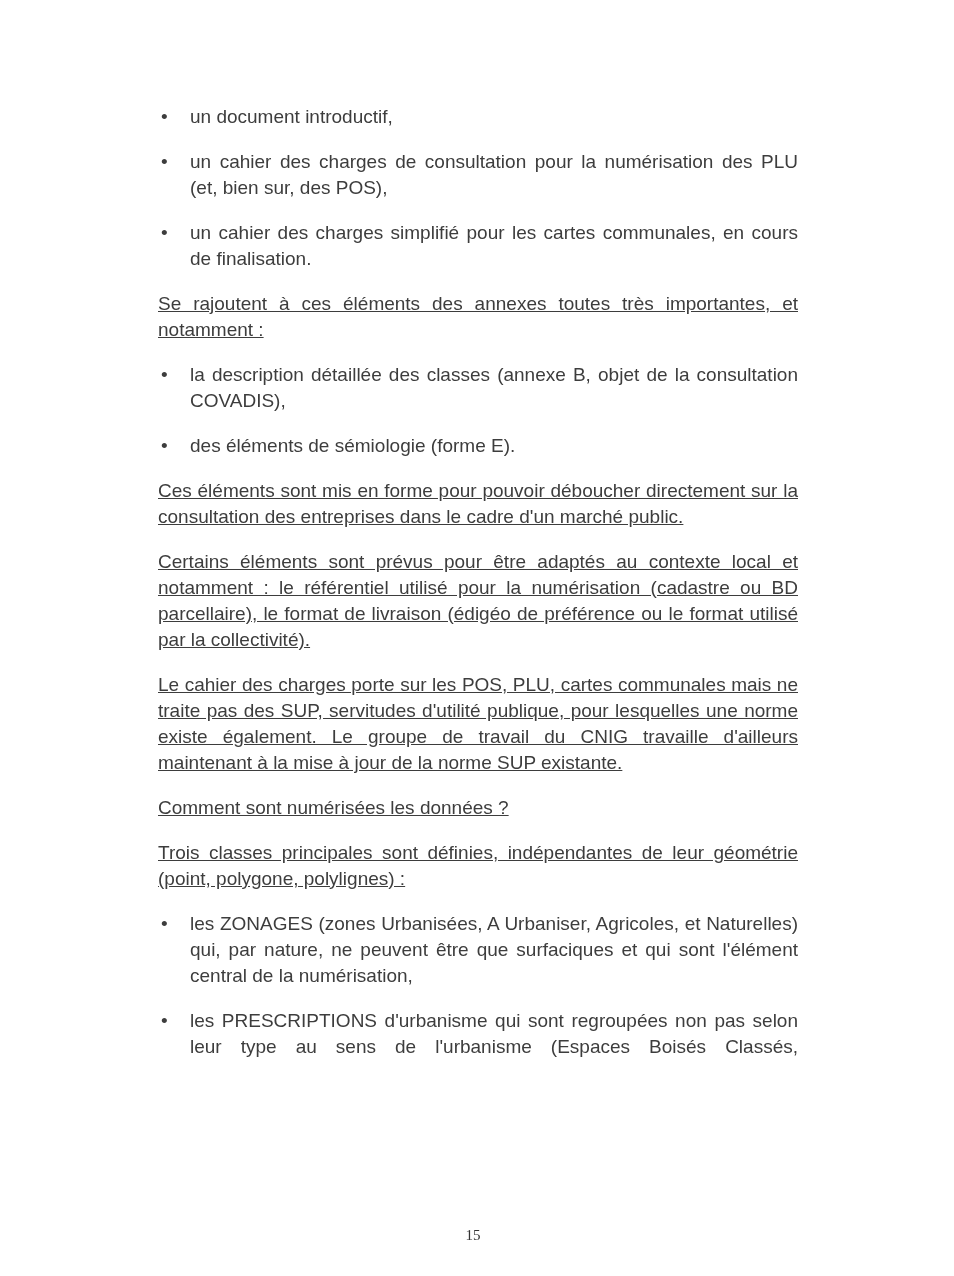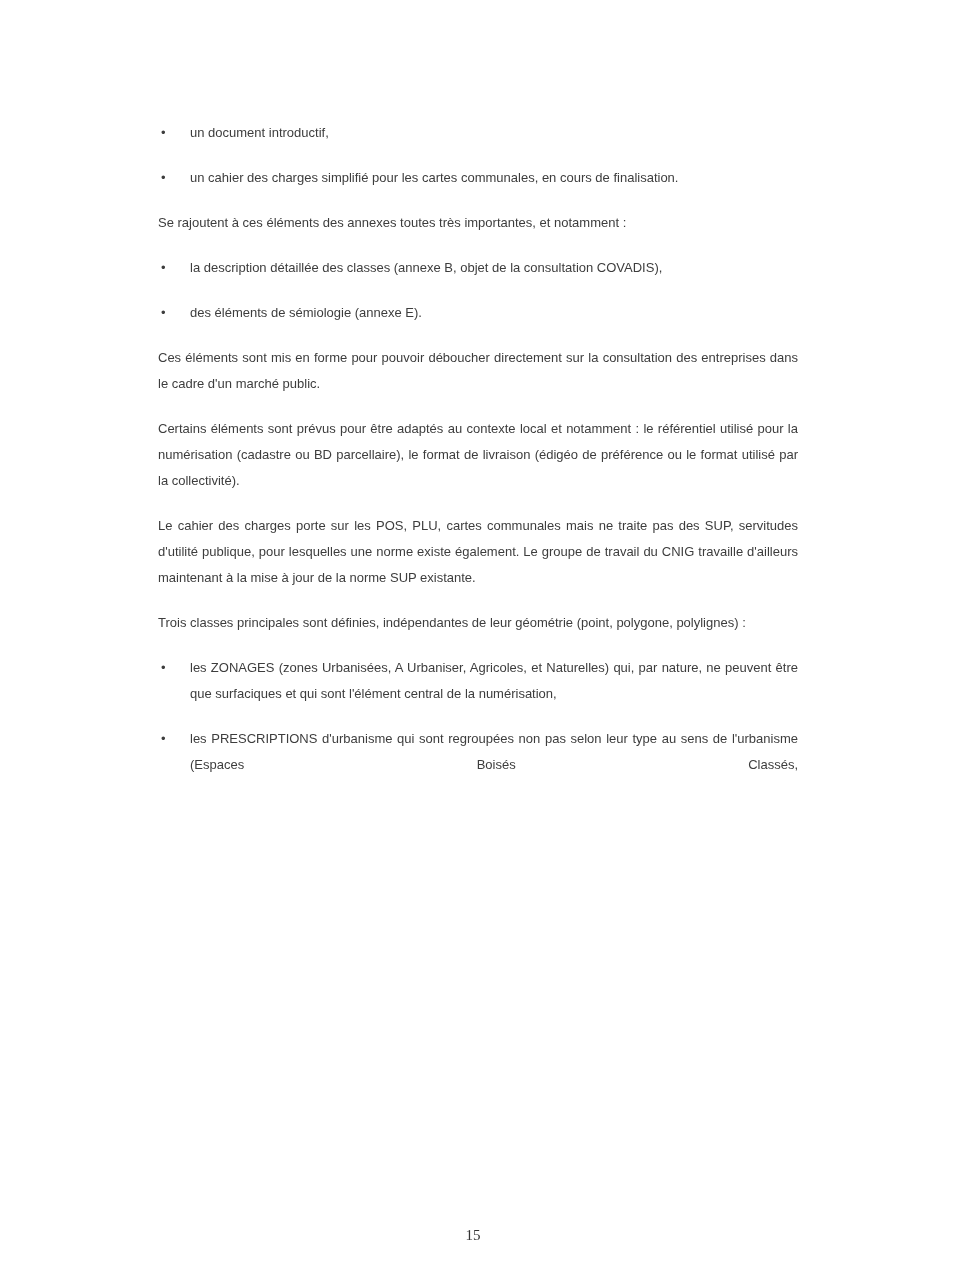--- a/index.html
+++ b/index.html
@@ -19,10 +19,10 @@
   }
   .content {
     position: absolute;
-    top: 120px;
+    top: 104px;
     left: 158px;
     width: 640px;
-    font-size: 13px;
+    font-size: 19px;
     line-height: 26px;
   }
   .para {

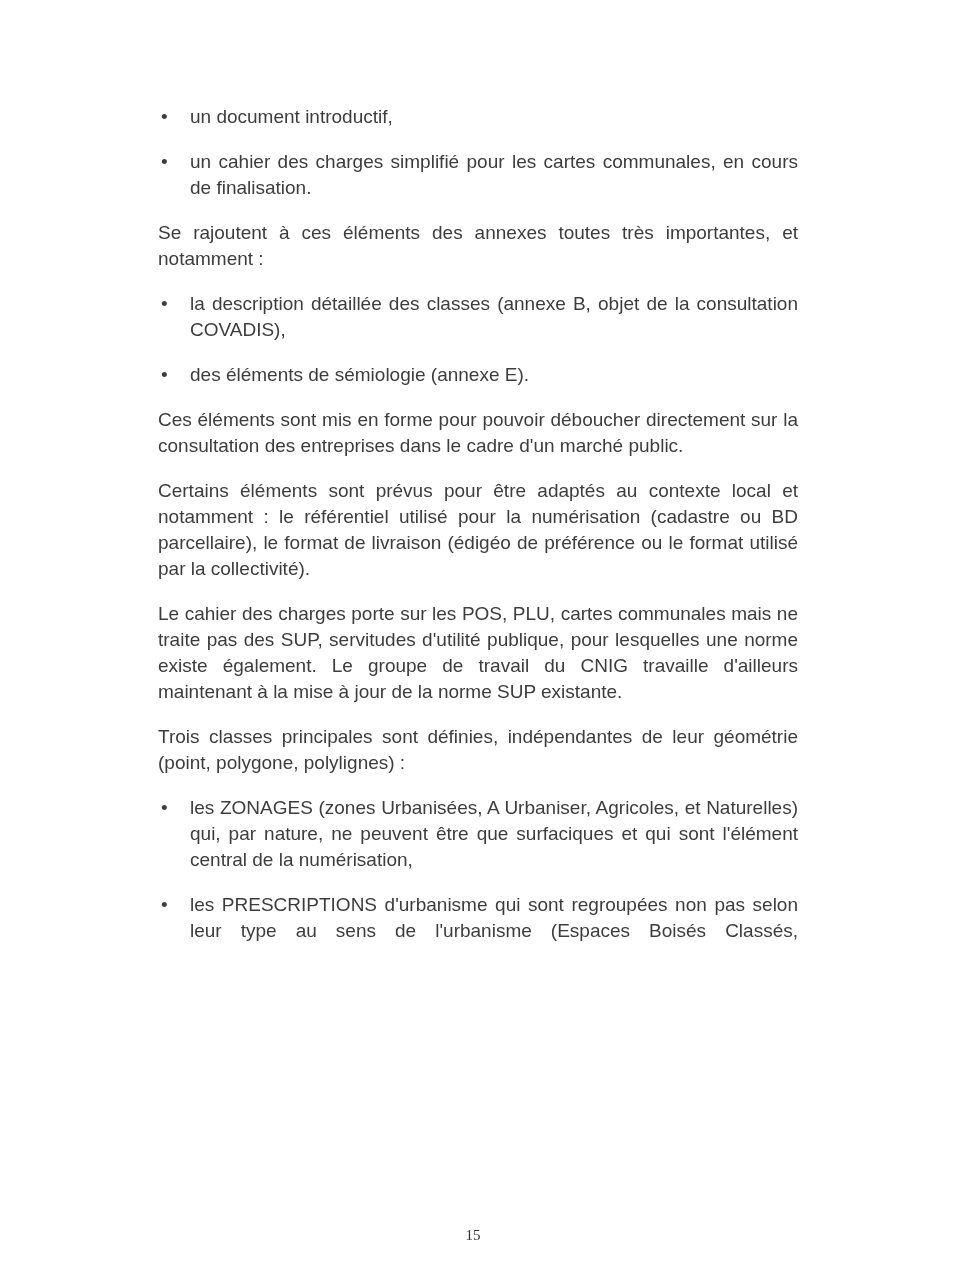--- a/index.html
+++ b/index.html
@@ -67,6 +67,7 @@
 
     <div class="bullet">un document introductif,</div>
 
+    <div class="bullet">un cahier des charges de consultation pour la numérisation des PLU (et, bien sur, des POS),</div>
 
     <div class="bullet">un cahier des charges simplifié pour les cartes communales, en cours de finalisation.</div>
 

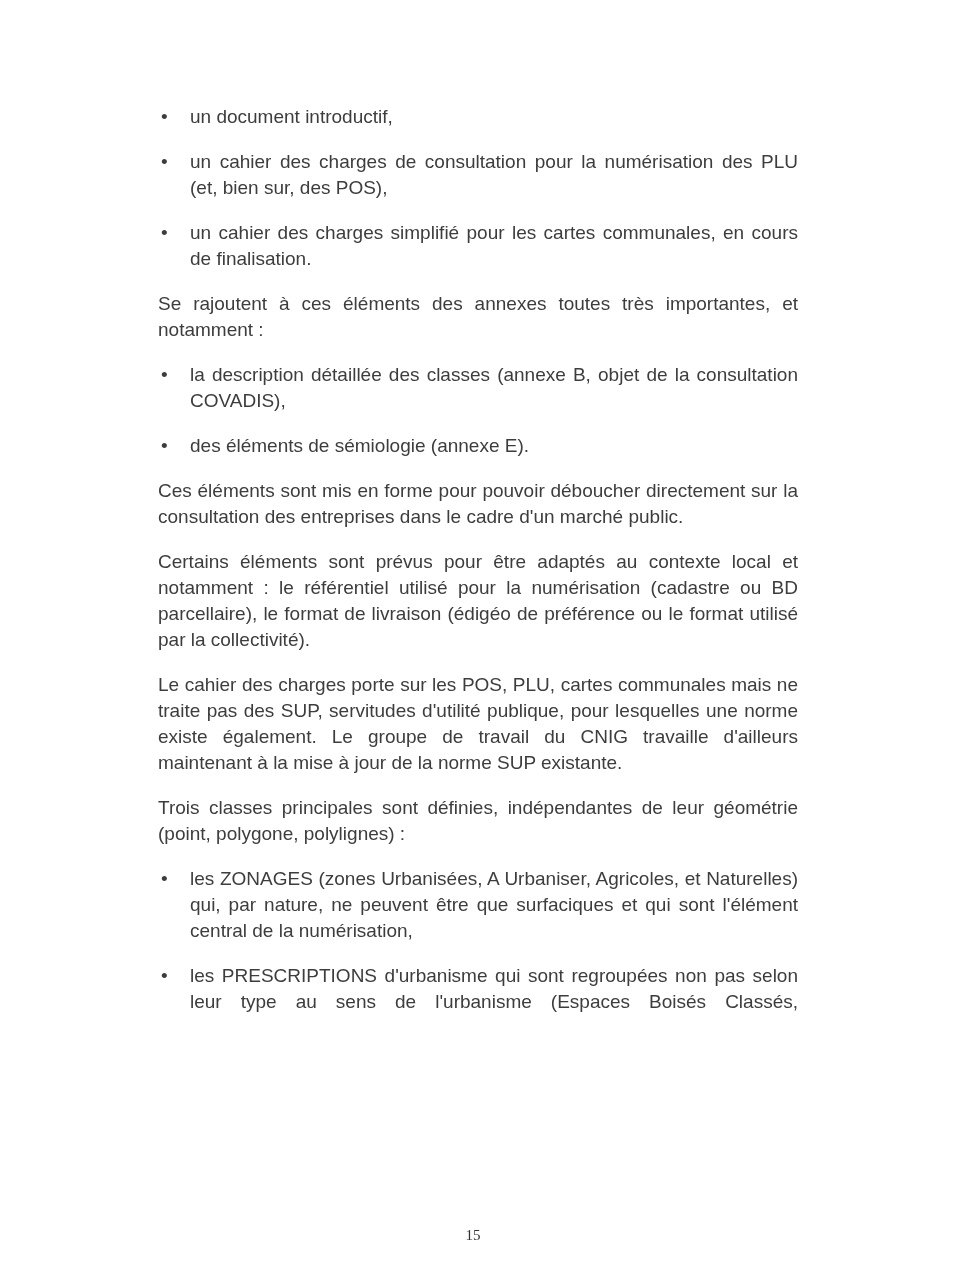--- a/index.html
+++ b/index.html
@@ -28,6 +28,7 @@
   .para {
     margin: 0 0 19px 0;
     text-align: justify;
+    text-decoration: underline;
   }
   .bullet {
     position: relative;

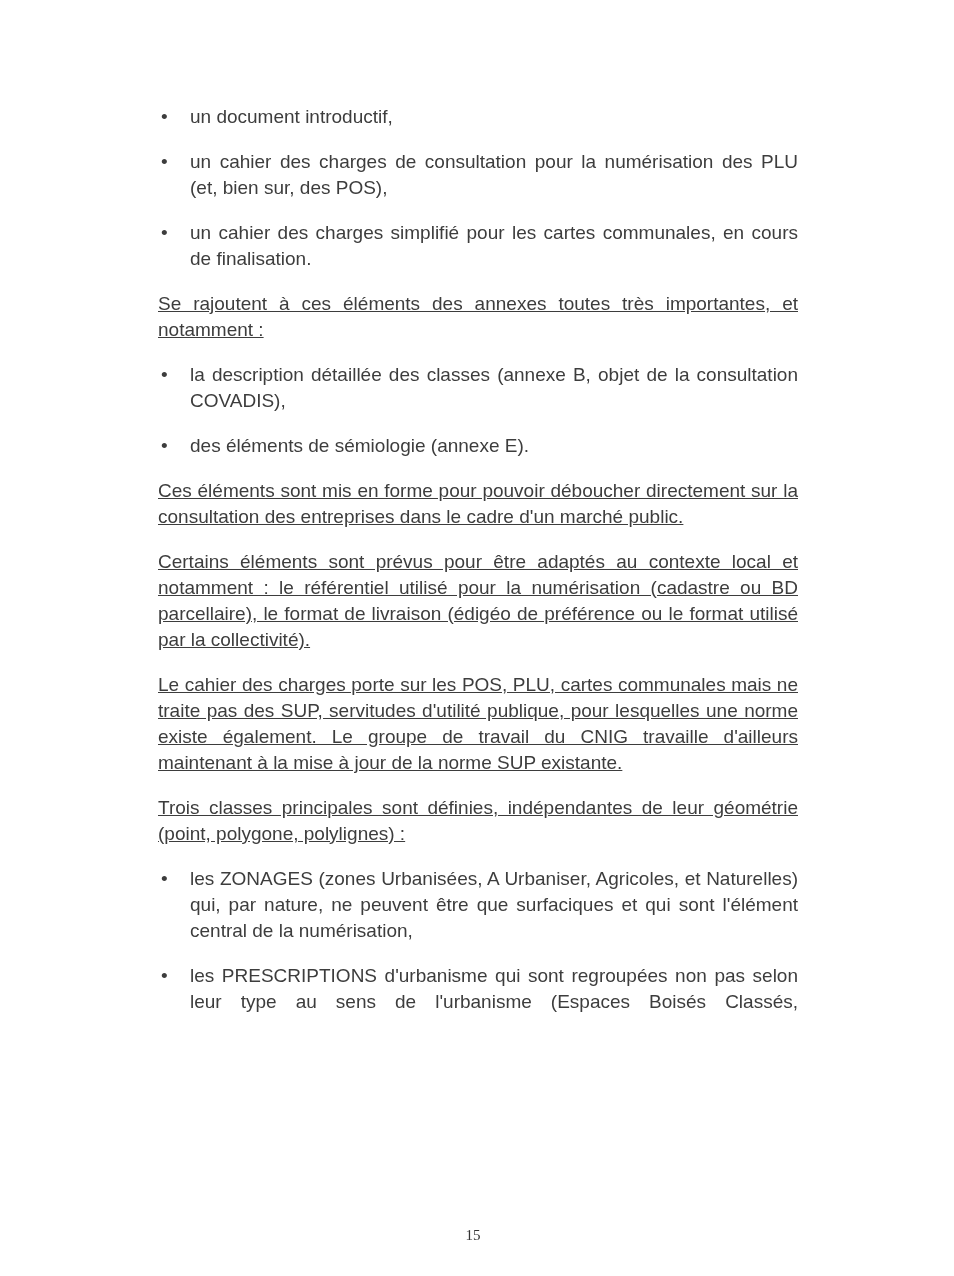--- a/index.html
+++ b/index.html
@@ -78,7 +78,7 @@
 
 
 
-    <div class="bullet">des éléments de sémiologie (annexe E).</div>
+    <div class="bullet">des éléments de sémiologie (forme E).</div>
 
     <div class="para">Ces éléments sont mis en forme pour pouvoir déboucher directement sur la consultation des entreprises dans le cadre d'un marché public.</div>
 

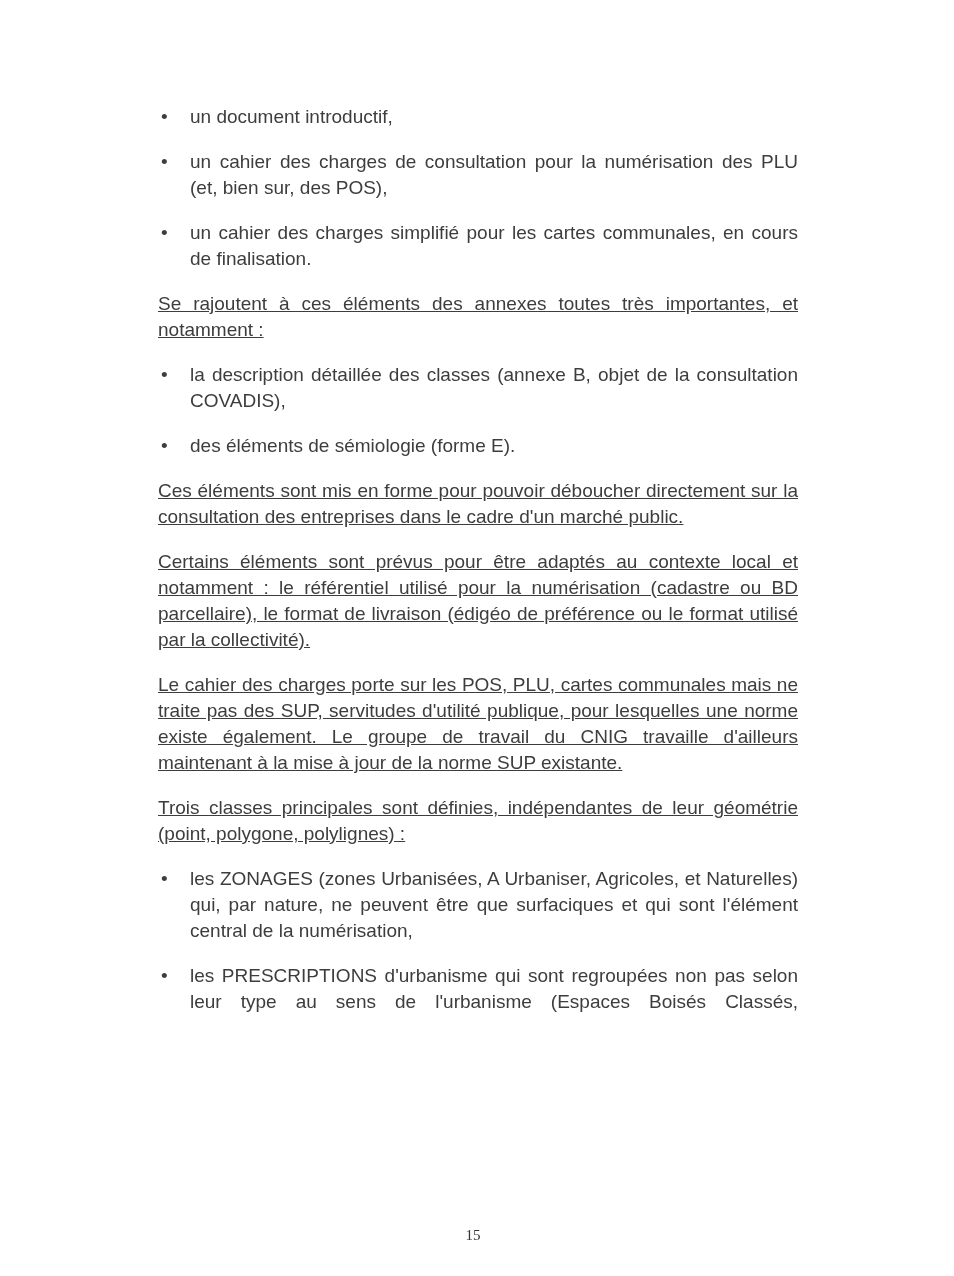--- a/index.html
+++ b/index.html
@@ -86,6 +86,7 @@
 
     <div class="para">Le cahier des charges porte sur les POS, PLU, cartes communales mais ne traite pas des SUP, servitudes d'utilité publique, pour lesquelles une norme existe également. Le groupe de travail du CNIG travaille d'ailleurs maintenant à la mise à jour de la norme SUP existante.</div>
 
+    <div class="para">Comment sont numérisées les données ?</div>
 
     <div class="para">Trois classes principales sont définies, indépendantes de leur géométrie (point, polygone, polylignes) :</div>
 

